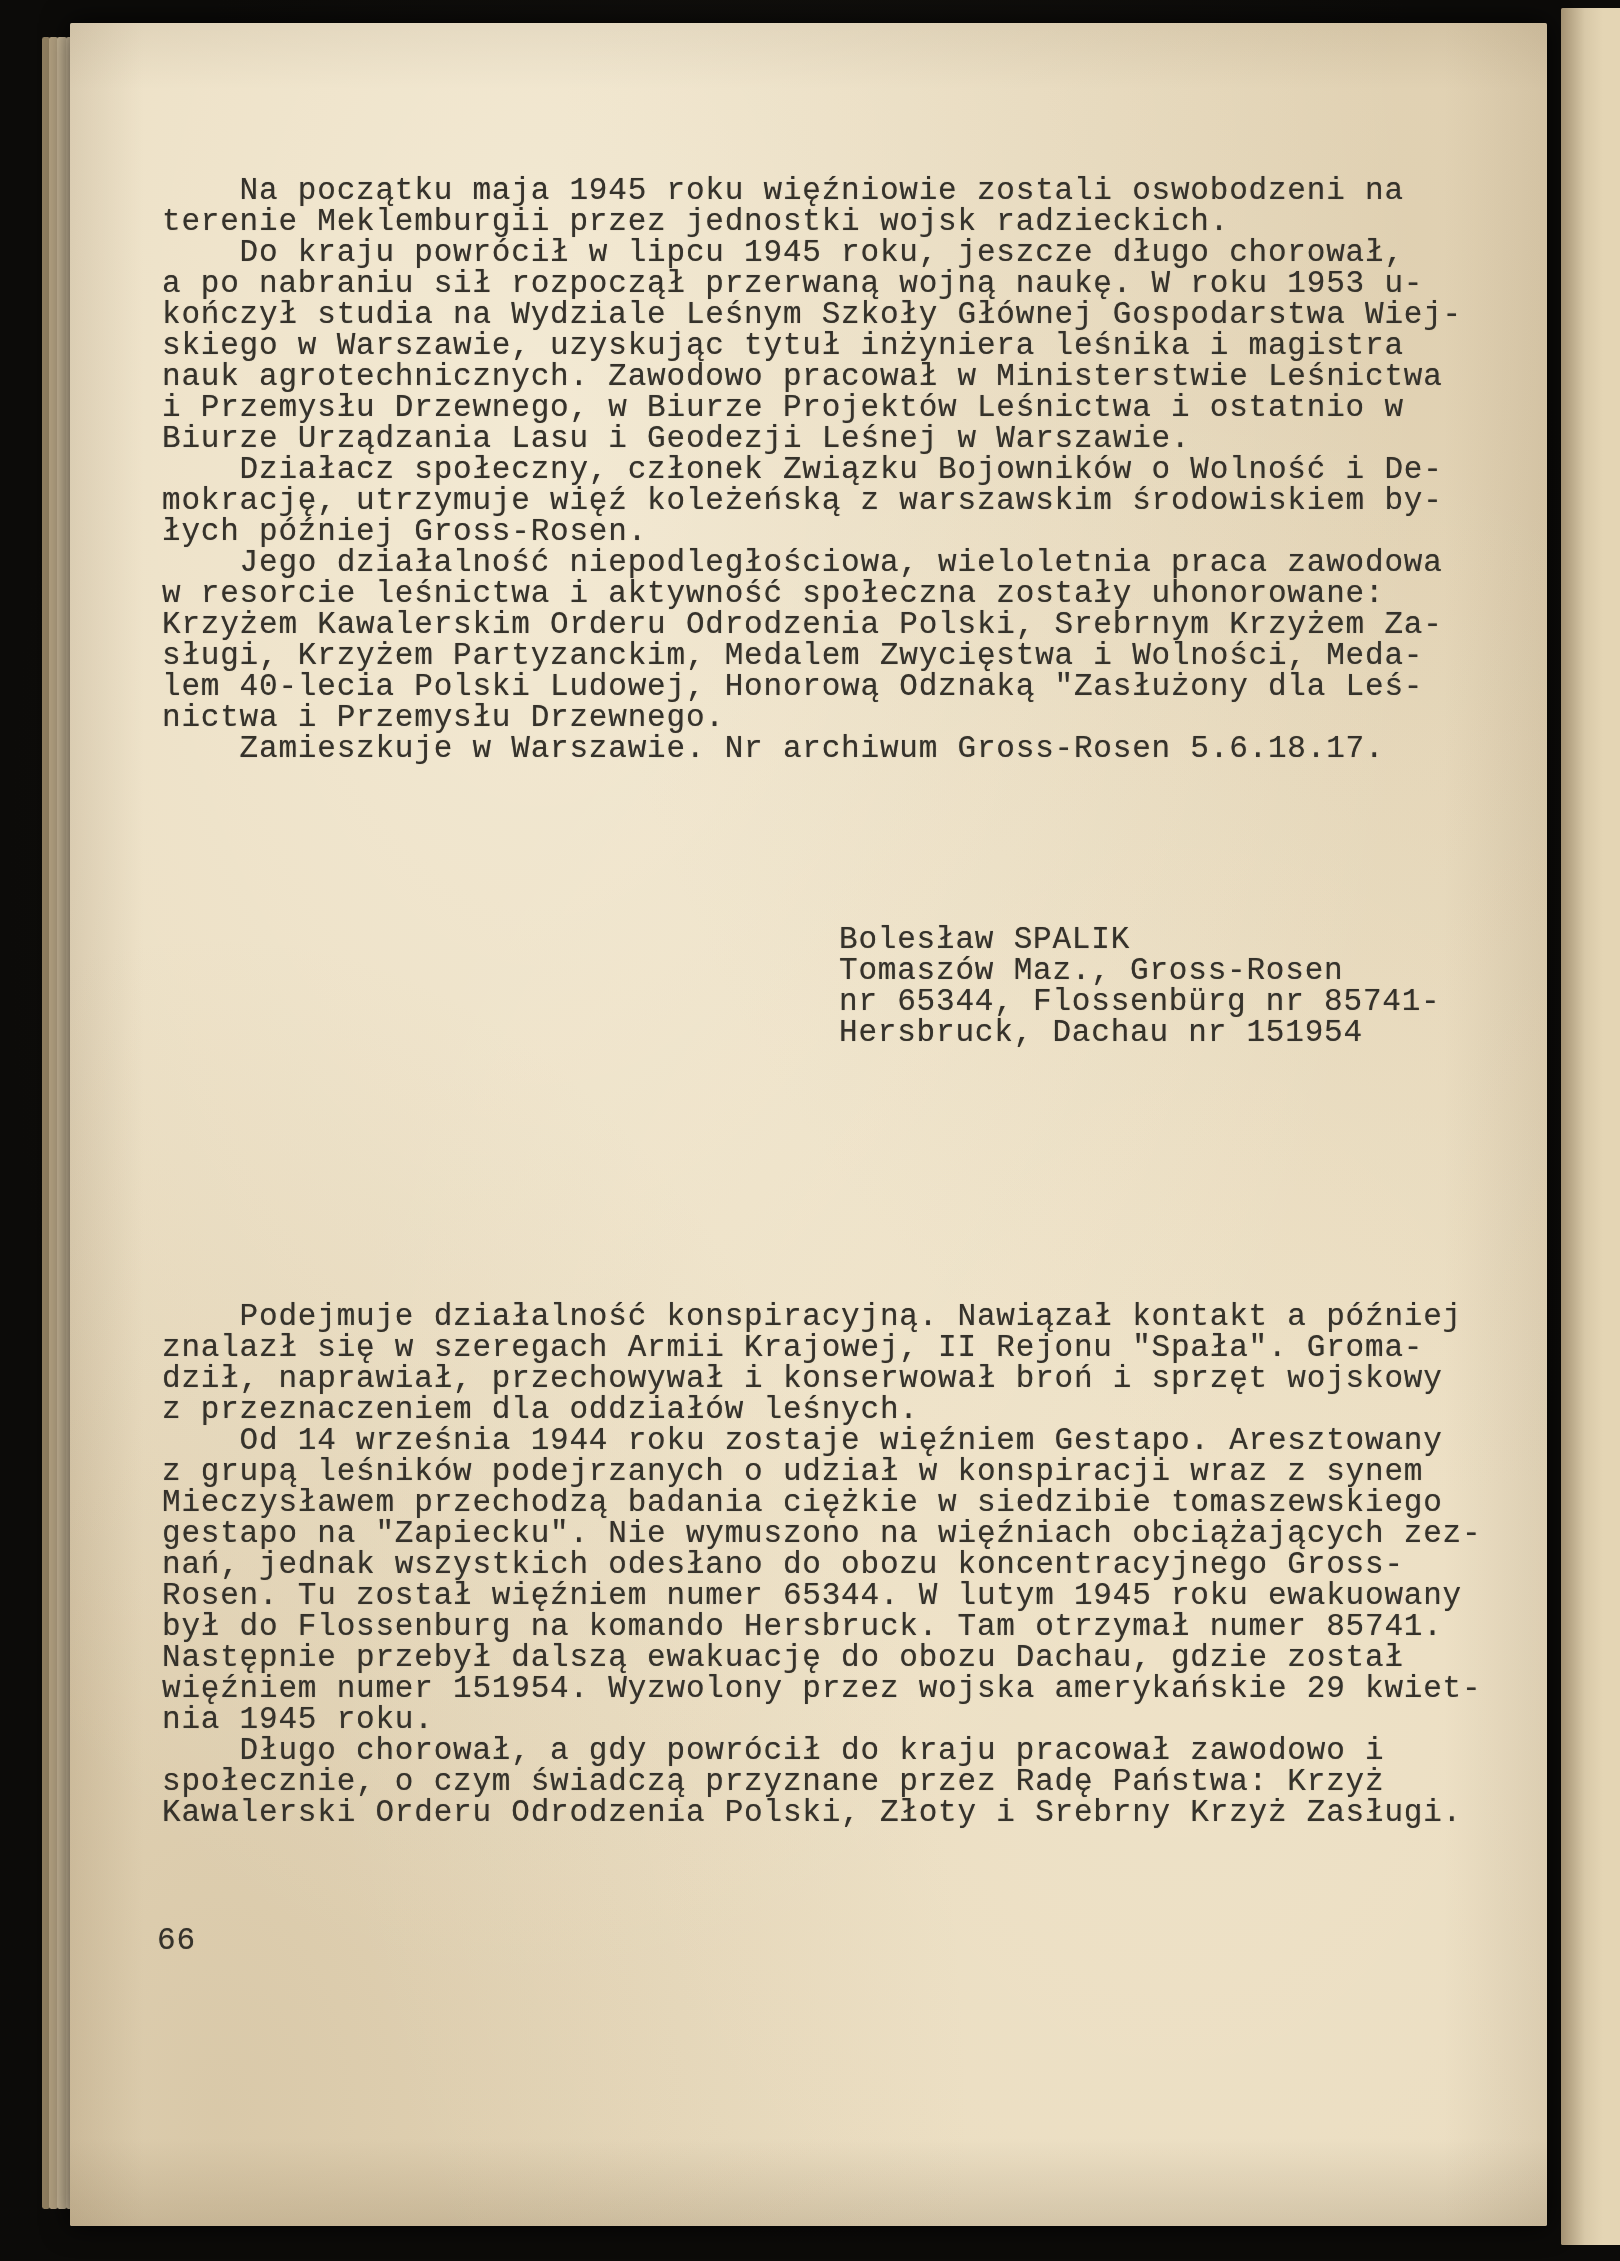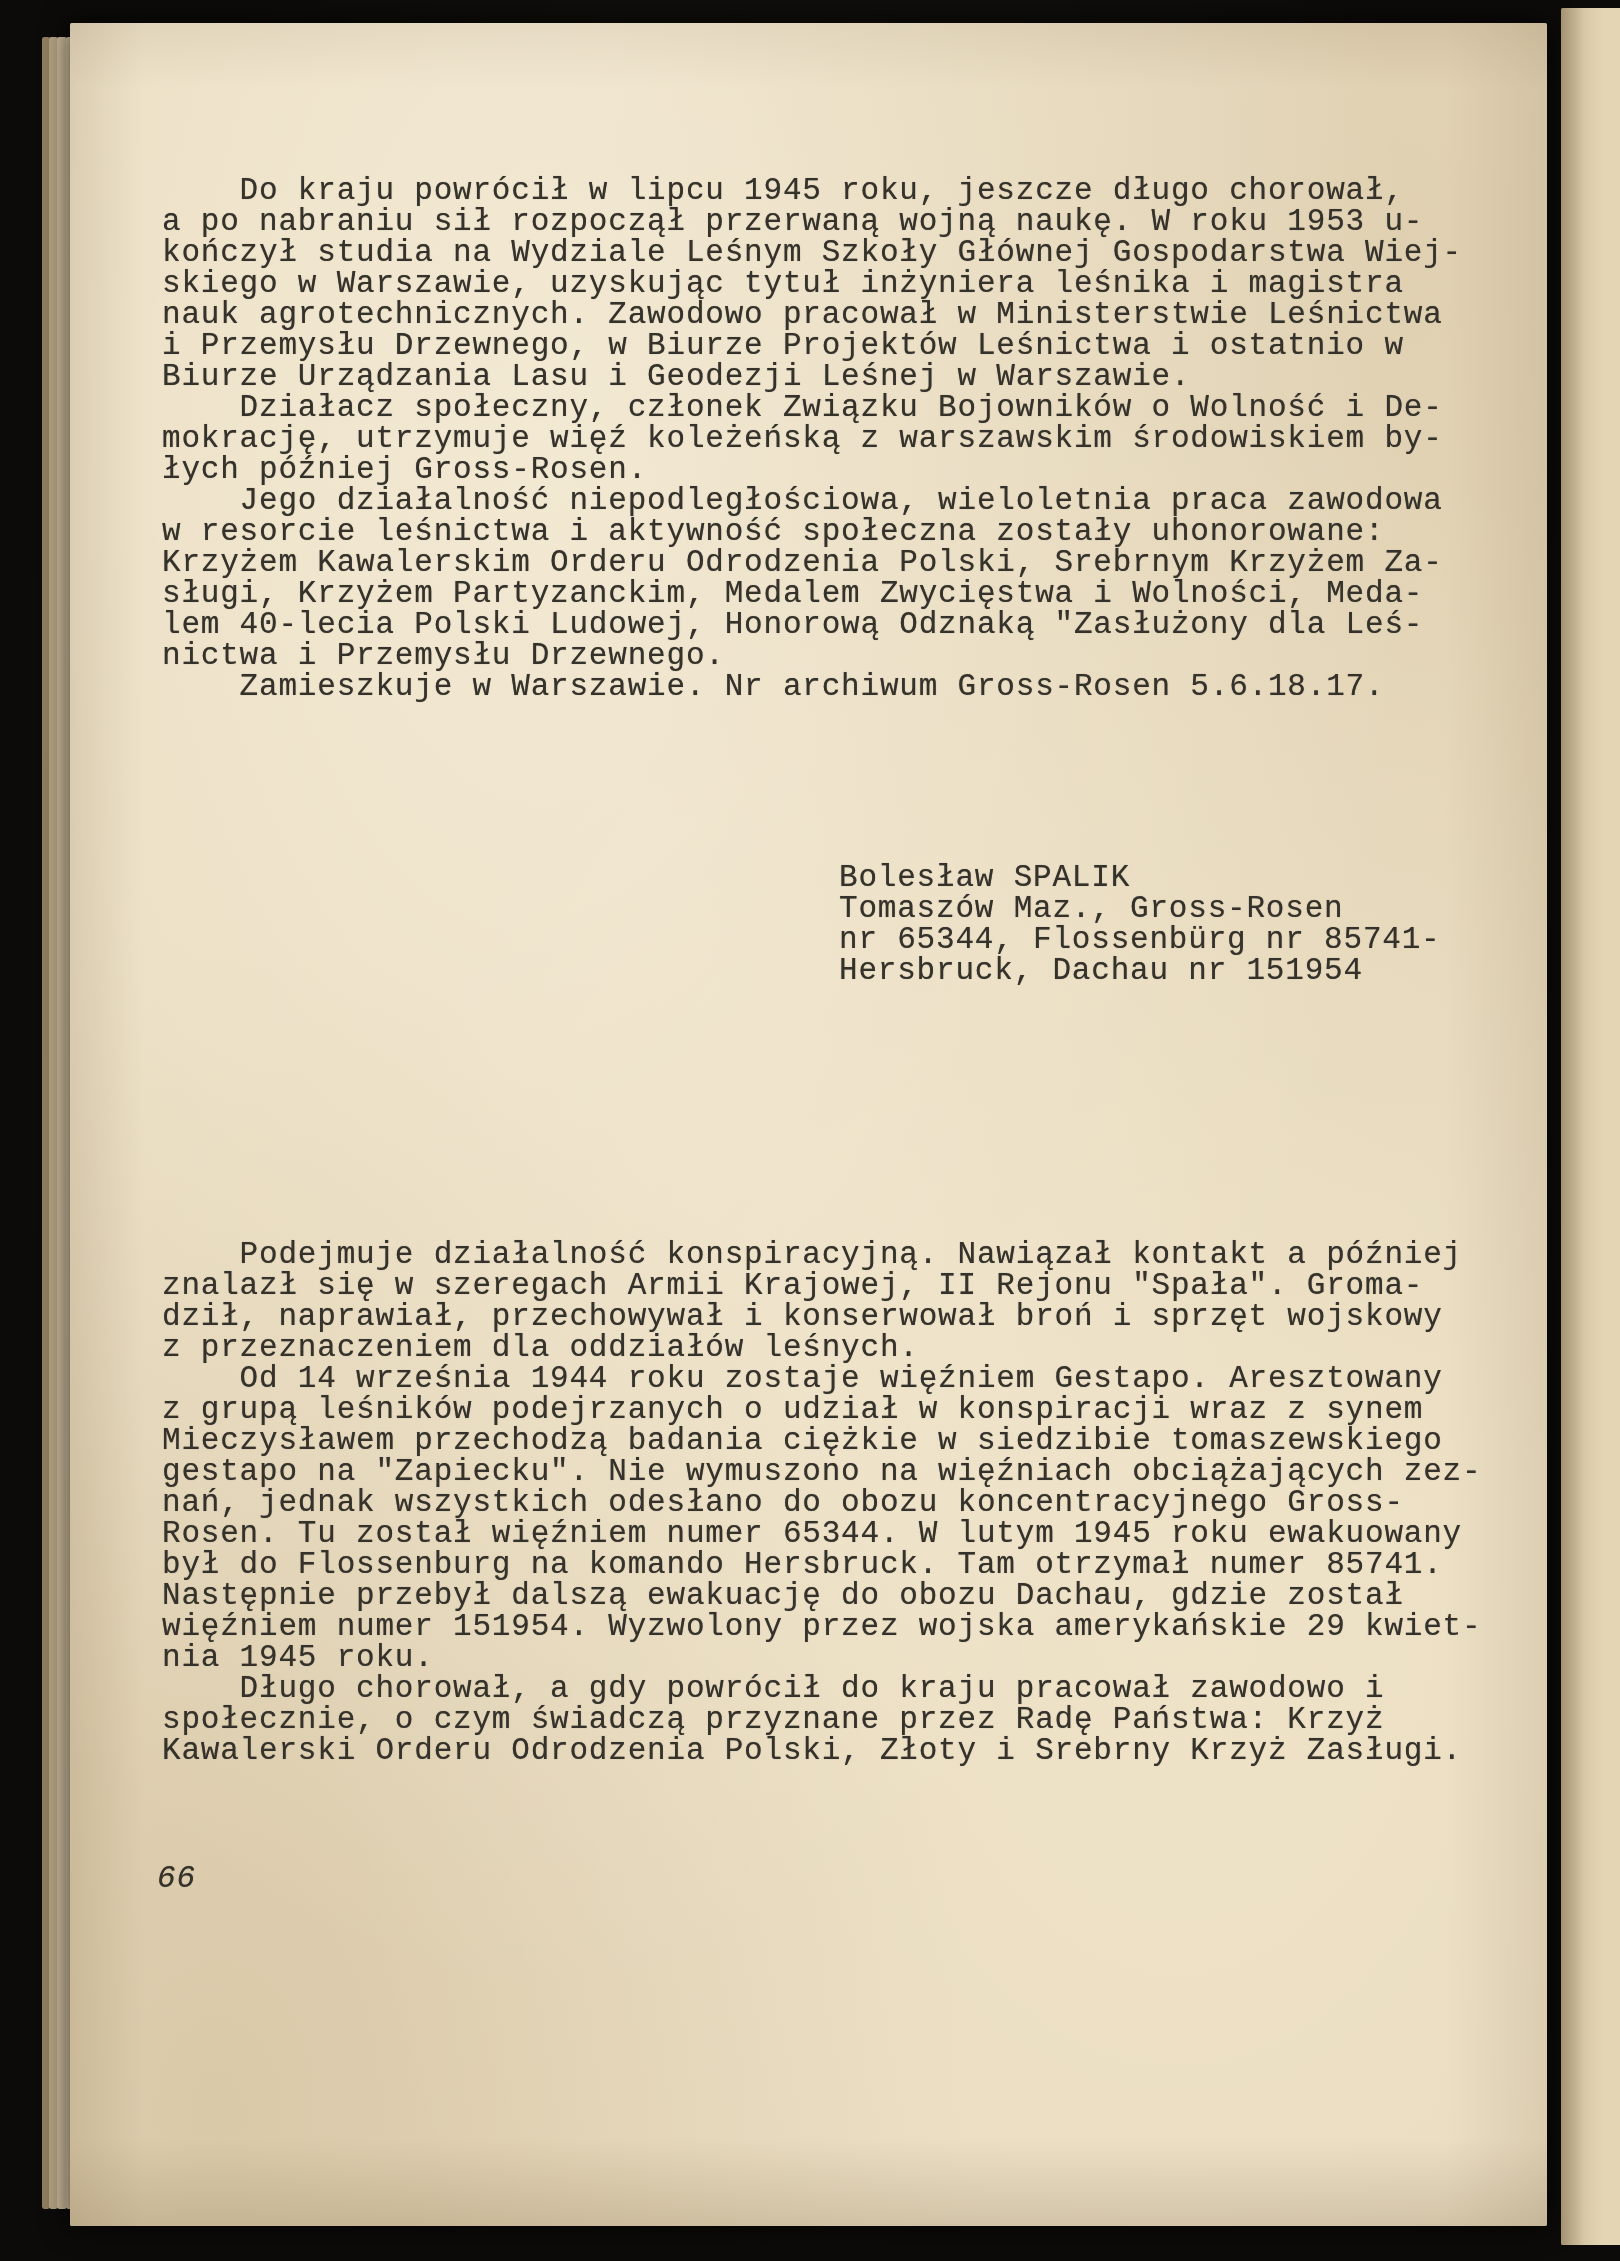--- a/index.html
+++ b/index.html
@@ -114,6 +114,8 @@
   <div class="book-page">
     <div class="text-column">
 
+      <div class="paragraph">    Na początku maja 1945 roku więźniowie zostali oswobodzeni na
+terenie Meklemburgii przez jednostki wojsk radzieckich.</div>
       <div class="paragraph">    Do kraju powrócił w lipcu 1945 roku, jeszcze długo chorował,
 a po nabraniu sił rozpoczął przerwaną wojną naukę. W roku 1953 u-
 kończył studia na Wydziale Leśnym Szkoły Głównej Gospodarstwa Wiej-

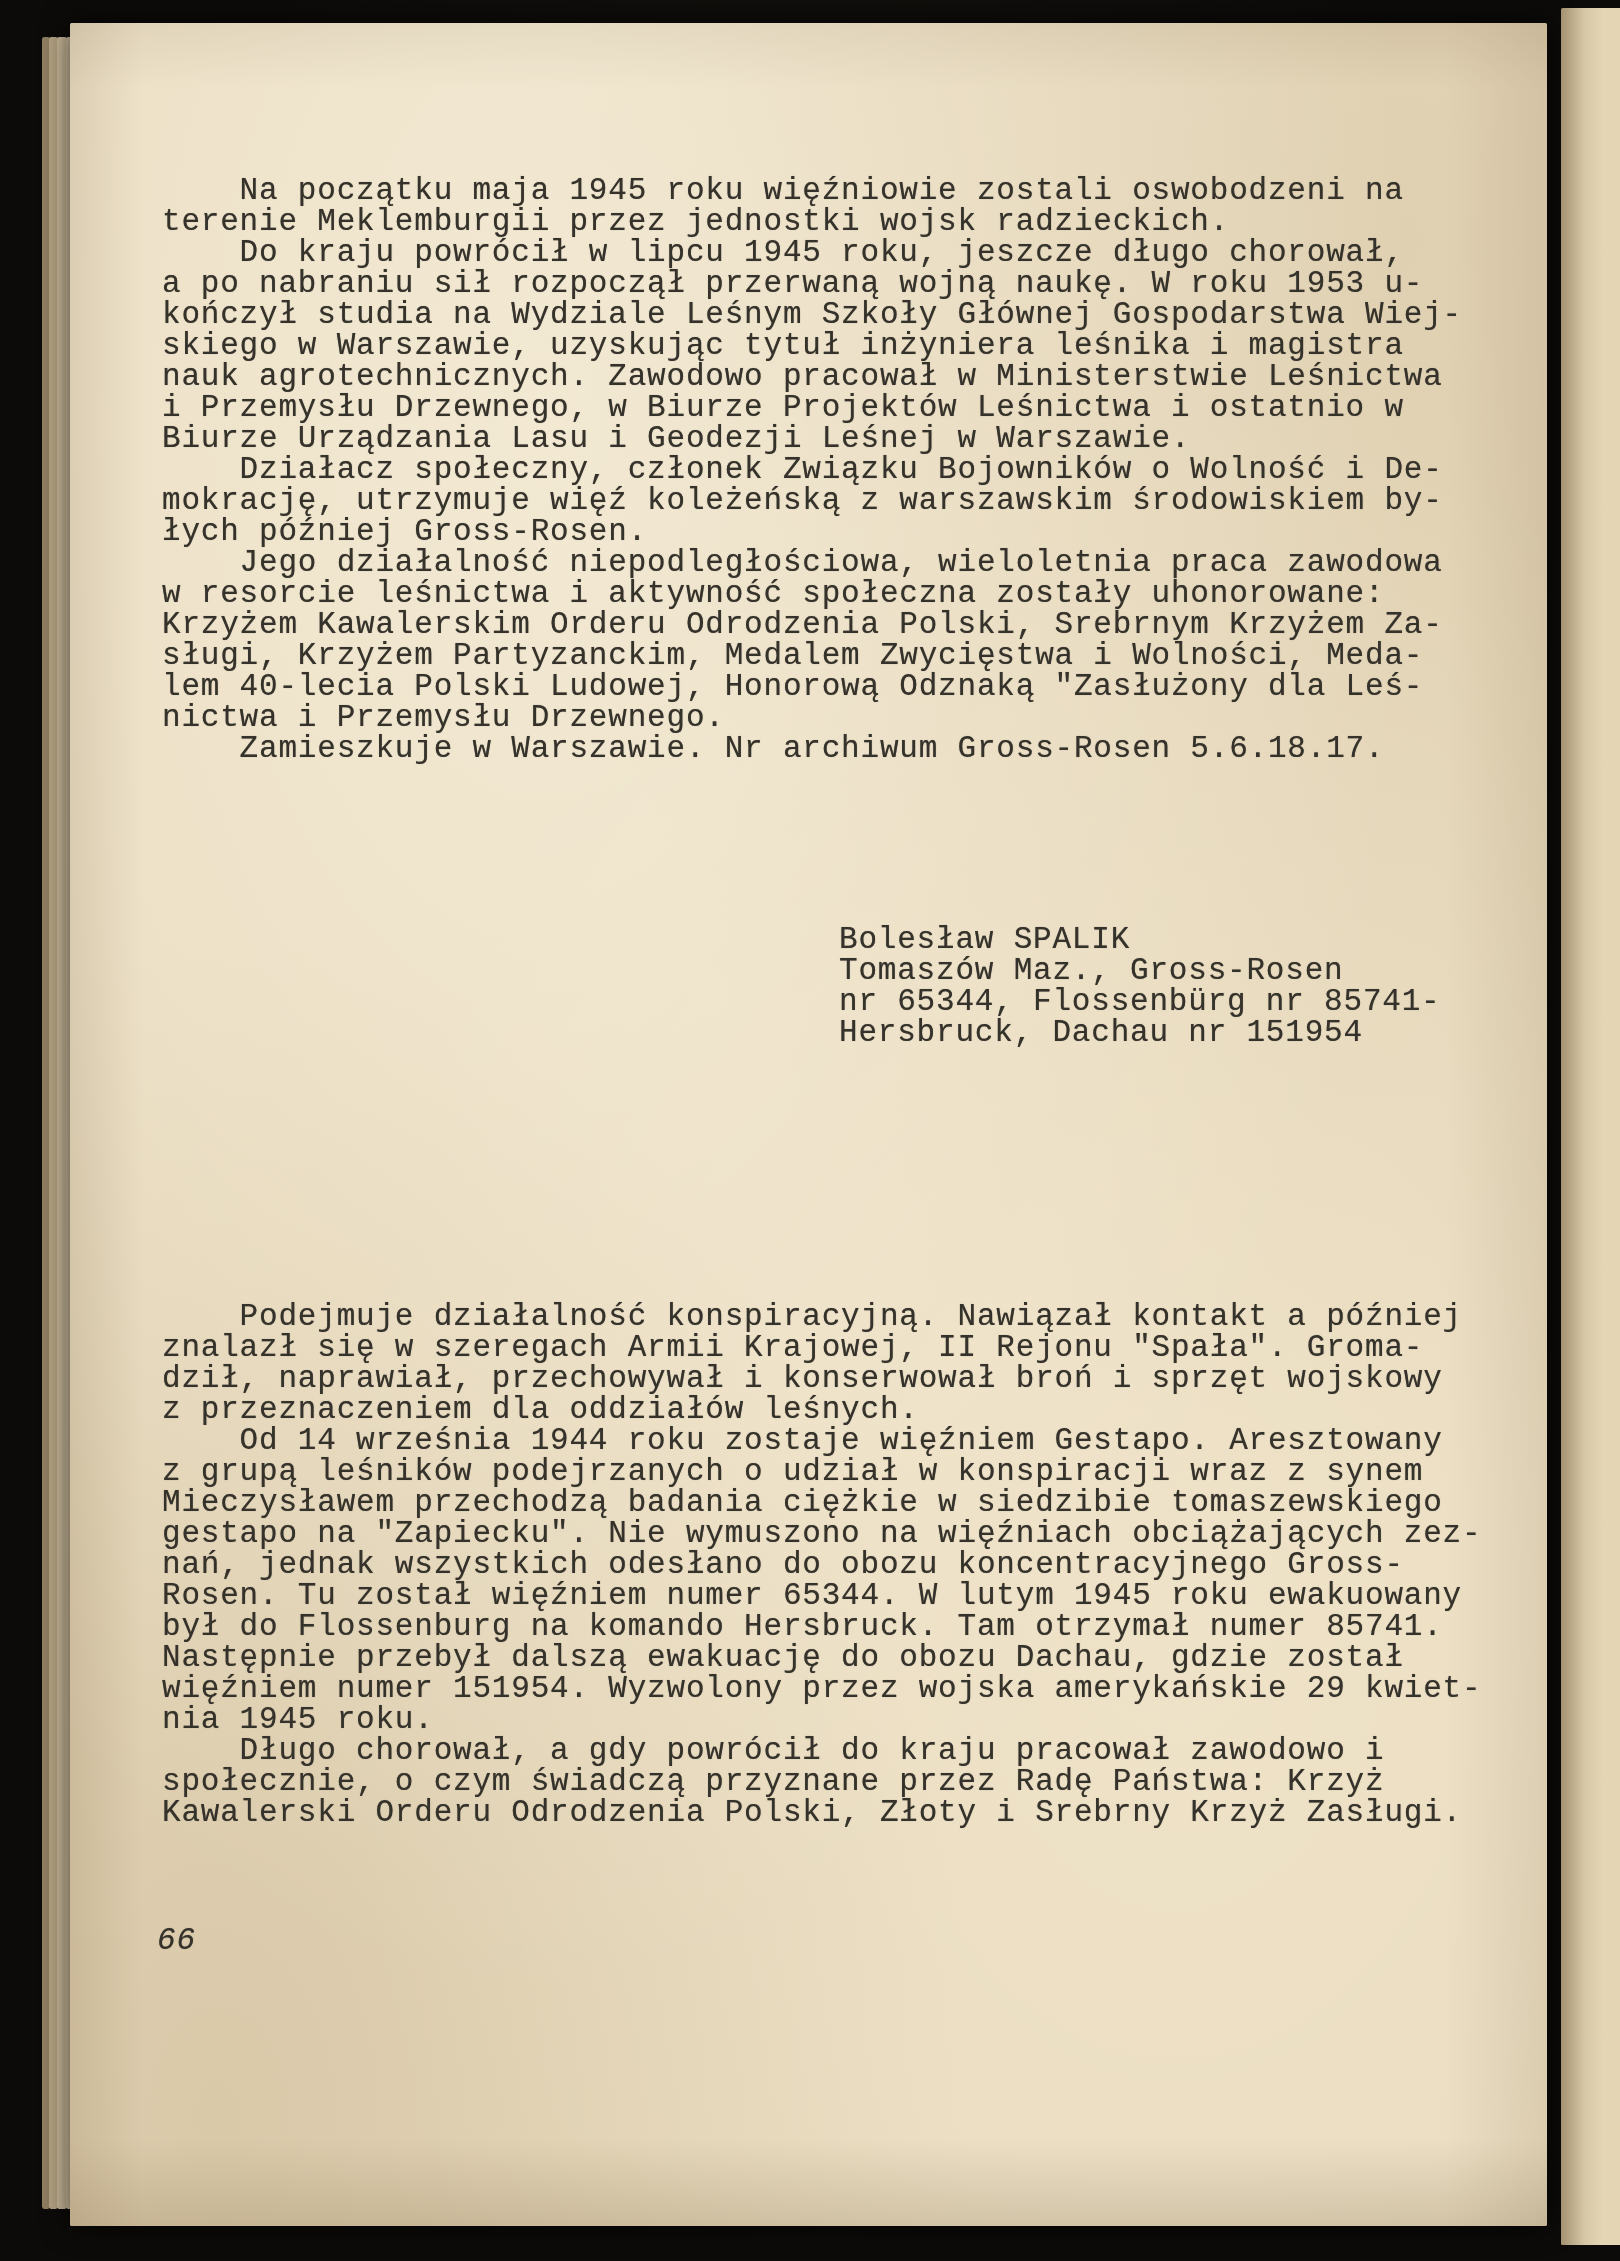--- a/index.html
+++ b/index.html
@@ -96,7 +96,6 @@
     margin-top: 97px;
     margin-left: -4.9px;
     white-space: pre;
-    font-style: italic;
   }
 </style>
 </head>

